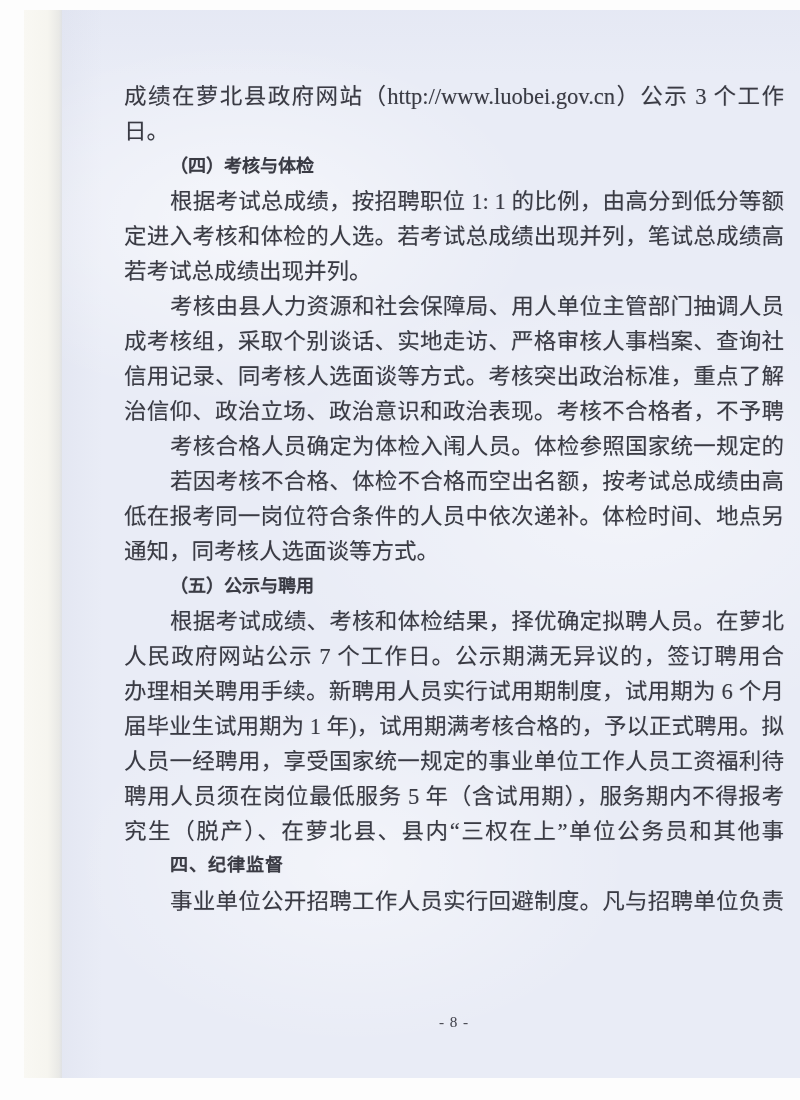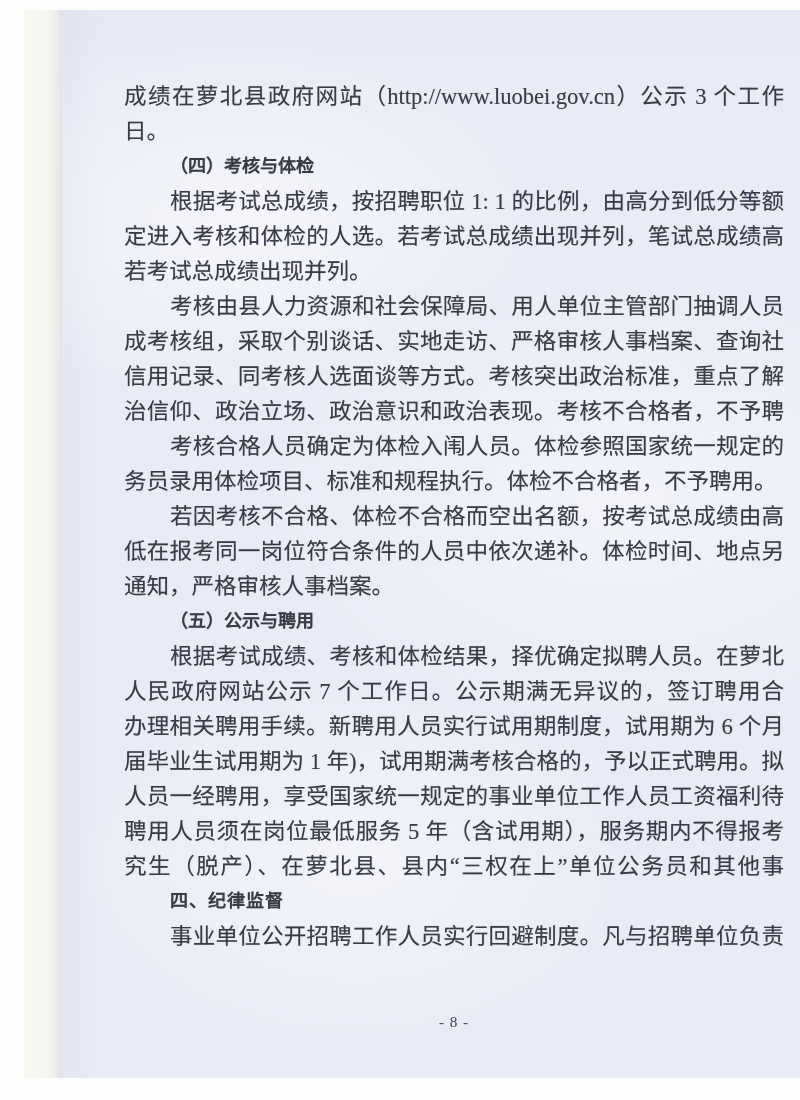--- a/index.html
+++ b/index.html
@@ -66,7 +66,6 @@
       <div class="line fill">信用记录、同考核人选面谈等方式。考核突出政治标准，重点了解政</div>
       <div class="line fill">治信仰、政治立场、政治意识和政治表现。考核不合格者，不予聘用。</div>
       <div class="line indent fill">考核合格人员确定为体检入闱人员。体检参照国家统一规定的公</div>
-      <div class="line">务员录用体检项目、标准和规程执行。体检不合格者，不予聘用。</div>
       <div class="line indent fill">若因考核不合格、体检不合格而空出名额，按考试总成绩由高到</div>
       <div class="line fill">低在报考同一岗位符合条件的人员中依次递补。体检时间、地点另行</div>
       <div class="line">通知，严格审核人事档案。</div>

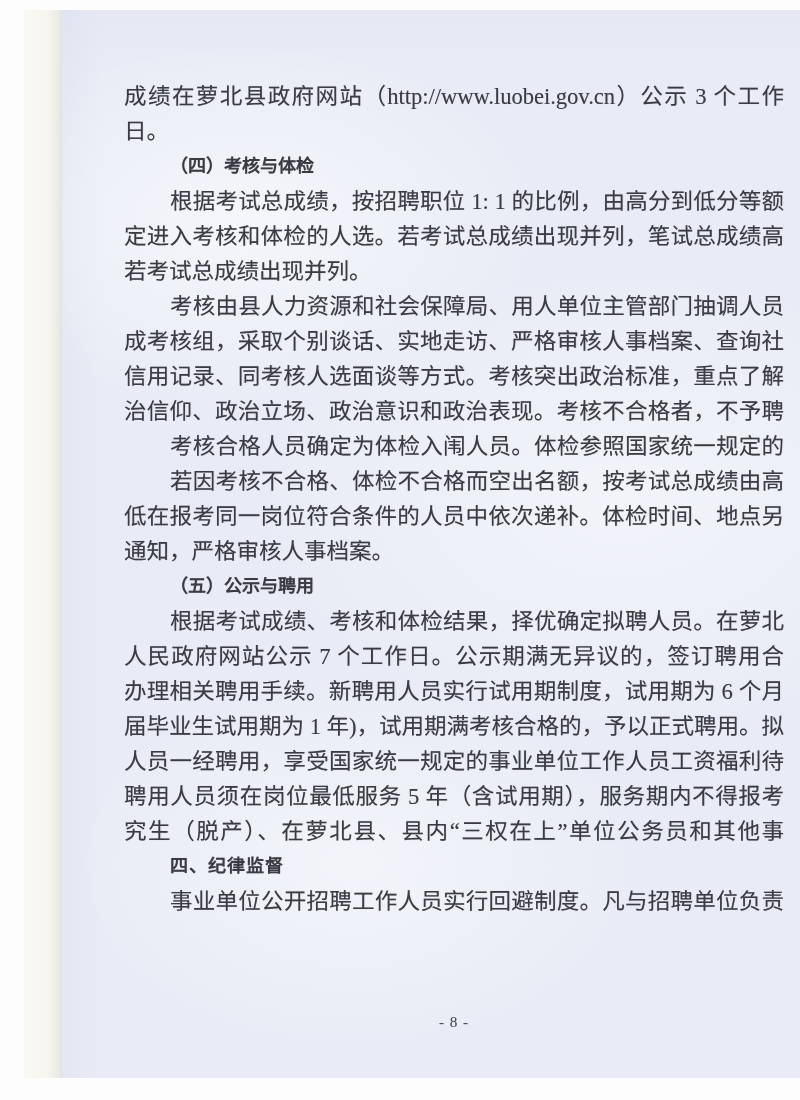--- a/index.html
+++ b/index.html
@@ -68,7 +68,7 @@
       <div class="line indent fill">考核合格人员确定为体检入闱人员。体检参照国家统一规定的公</div>
       <div class="line indent fill">若因考核不合格、体检不合格而空出名额，按考试总成绩由高到</div>
       <div class="line fill">低在报考同一岗位符合条件的人员中依次递补。体检时间、地点另行</div>
-      <div class="line">通知，严格审核人事档案。</div>
+      <div class="line">通知，同考核人选面谈等方式。</div>
       <div class="line indent bold">（五）公示与聘用</div>
       <div class="line indent fill">根据考试成绩、考核和体检结果，择优确定拟聘人员。在萝北县</div>
       <div class="line fill">人民政府网站公示 7 个工作日。公示期满无异议的，签订聘用合同，</div>

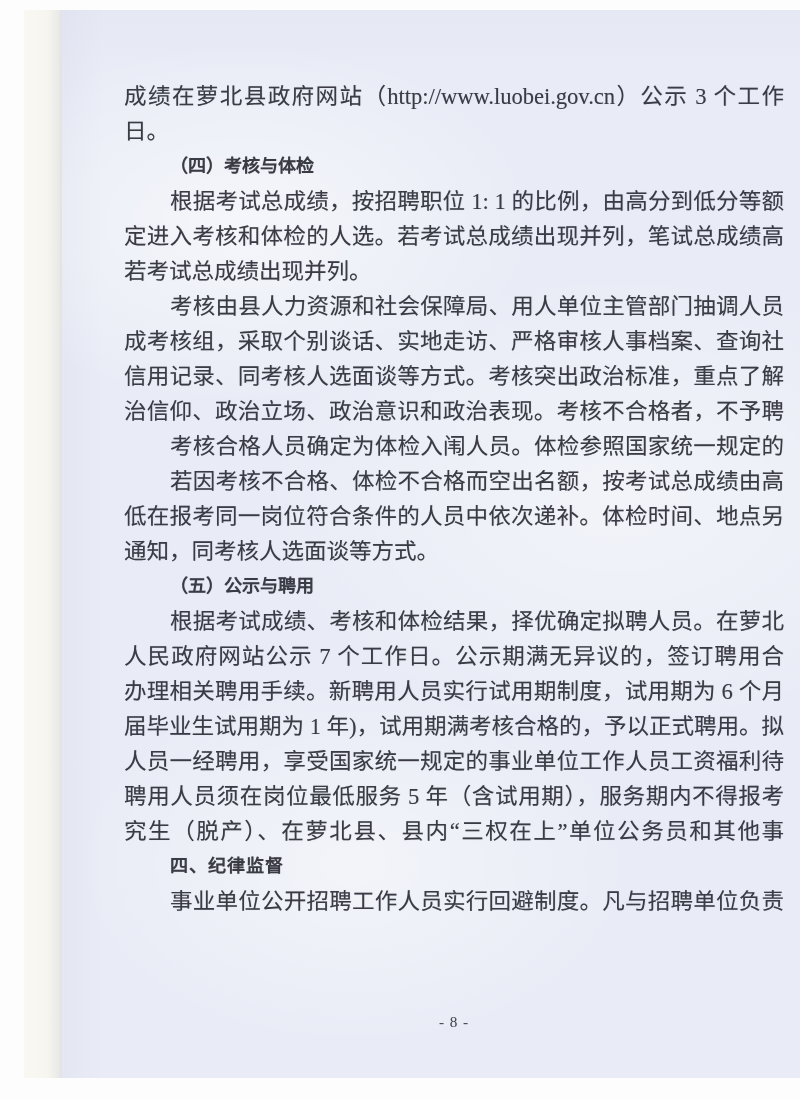--- a/index.html
+++ b/index.html
@@ -41,7 +41,7 @@
   }
   .line.indent{text-indent:46px;}
   .line.bold{font-weight:bold;font-size:18px;}
-  .line.hei{font-family:Liberation Sans, sans-serif;letter-spacing:1px;}
+  .line.hei{font-family:Liberation Mono, monospace;letter-spacing:1px;}
   .footer{
     position:absolute;left:100px;top:1004px;width:660px;
     text-align:center;font-size:15px;color:#4a4b54;

